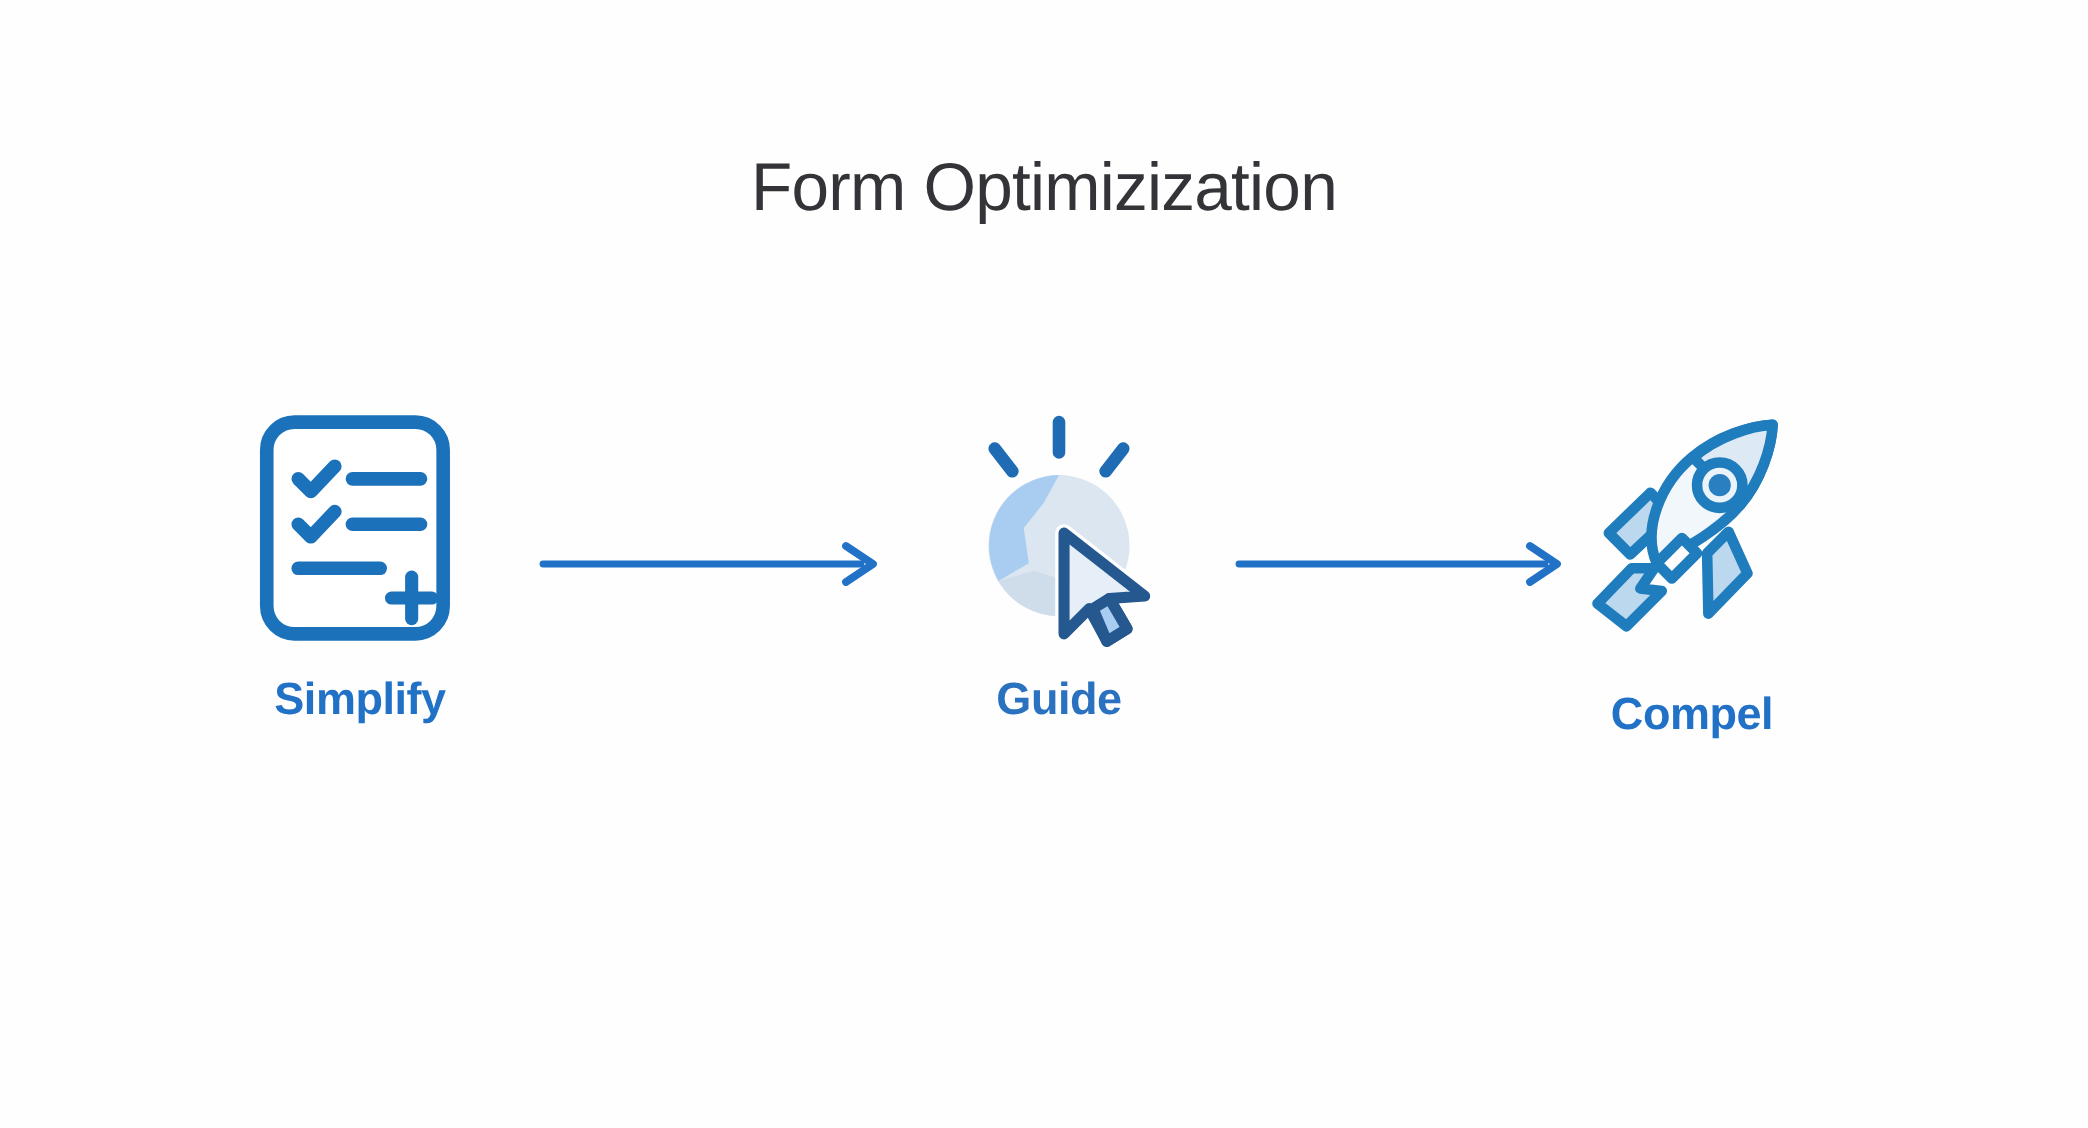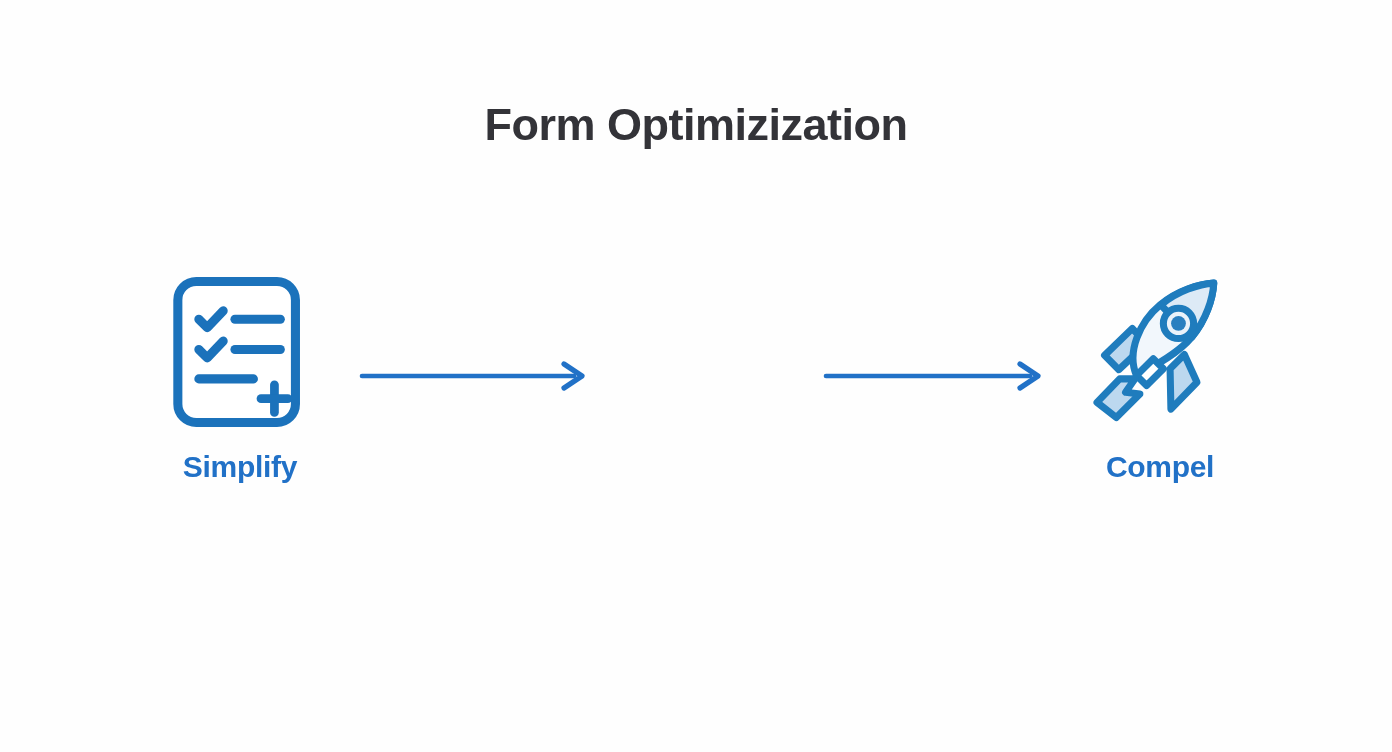--- a/index.html
+++ b/index.html
@@ -27,7 +27,7 @@
     width: 1392px;
     text-align: center;
     font-size: 45px;
-    font-weight: bold;
+    font-weight: normal;
     letter-spacing: -0.5px;
     color: #333338;
     line-height: 1.12;

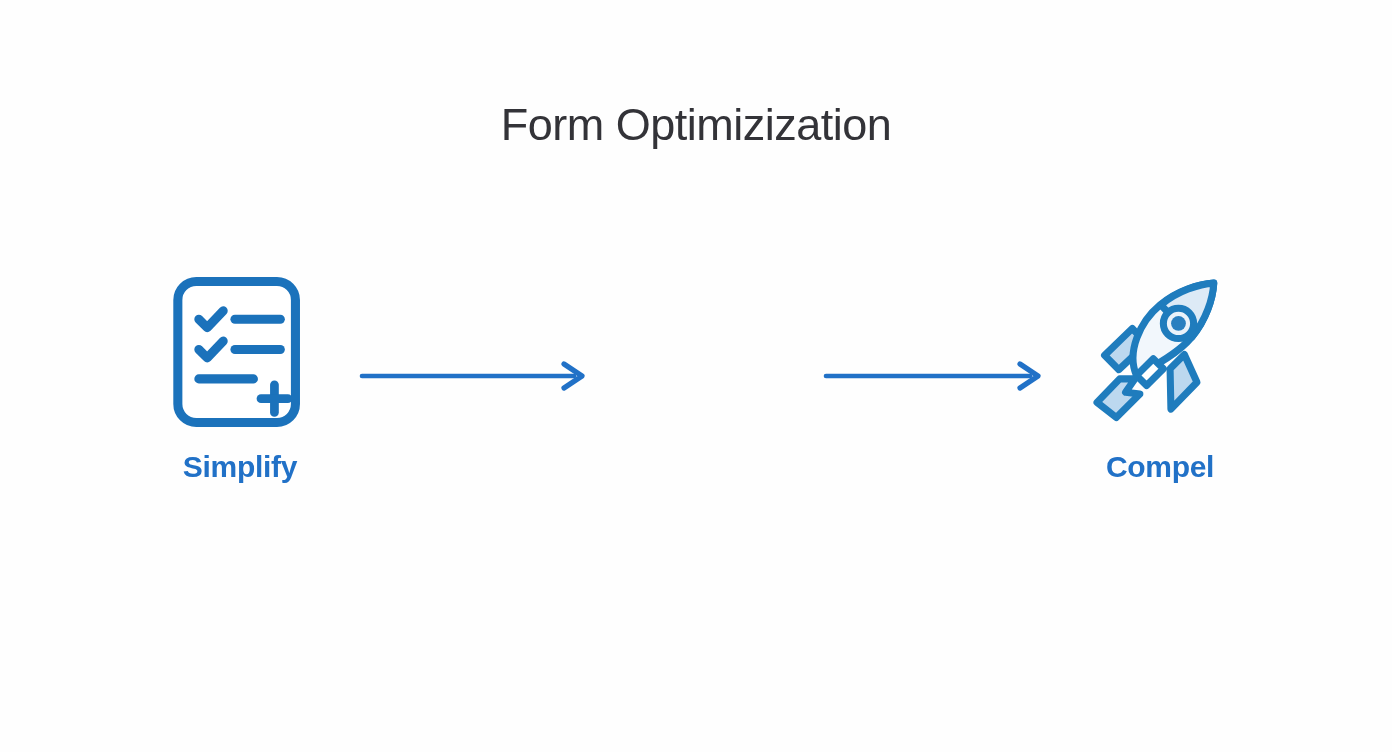--- a/index.html
+++ b/index.html
@@ -108,6 +108,28 @@
       <div class="step-label">Simplify</div>
     </div>
 
+    <div class="step step-2">
+      <div class="icon-box">
+        <svg width="168" height="168" viewBox="0 0 100 100" fill="none">
+
+          <line x1="50" y1="8" x2="50" y2="20" stroke="#1f6cb5" stroke-width="5" stroke-linecap="round"></line>
+          <line x1="24.5" y1="18.5" x2="31.5" y2="27.5" stroke="#1f6cb5" stroke-width="5" stroke-linecap="round"></line>
+          <line x1="75.5" y1="18.5" x2="68.5" y2="27.5" stroke="#1f6cb5" stroke-width="5" stroke-linecap="round"></line>
+
+          <circle cx="50" cy="57" r="28" fill="#dce6f1"></circle>
+
+          <path d="M50 29 A28 28 0 0 0 26 71 L38 64 L36 50 L44 40 Z" fill="#a9cdf0"></path>
+          <path d="M26 71 A28 28 0 0 0 50 85 L50 70 L40 67 Z" fill="#cfdcea"></path>
+
+          <g>
+            <path d="M52 52 L52 92 L62 82 L69 95 L77 90 L70 78 L84 77 Z" fill="#e6eef7" stroke="#ffffff" stroke-width="7" stroke-linejoin="round"></path>
+            <path d="M52 52 L52 92 L62 82 L69 95 L77 90 L70 78 L84 77 Z" fill="#e6eef7" stroke="#25588f" stroke-width="4.4" stroke-linejoin="round"></path>
+            <path d="M69 95 L77 90 L70 78 L63.5 82 Z" fill="#a9cdf0" stroke="#25588f" stroke-width="4.4" stroke-linejoin="round"></path>
+          </g>
+        </svg>
+      </div>
+      <div class="step-label">Guide</div>
+    </div>
 
     <div class="step step-3">
       <div class="icon-box">

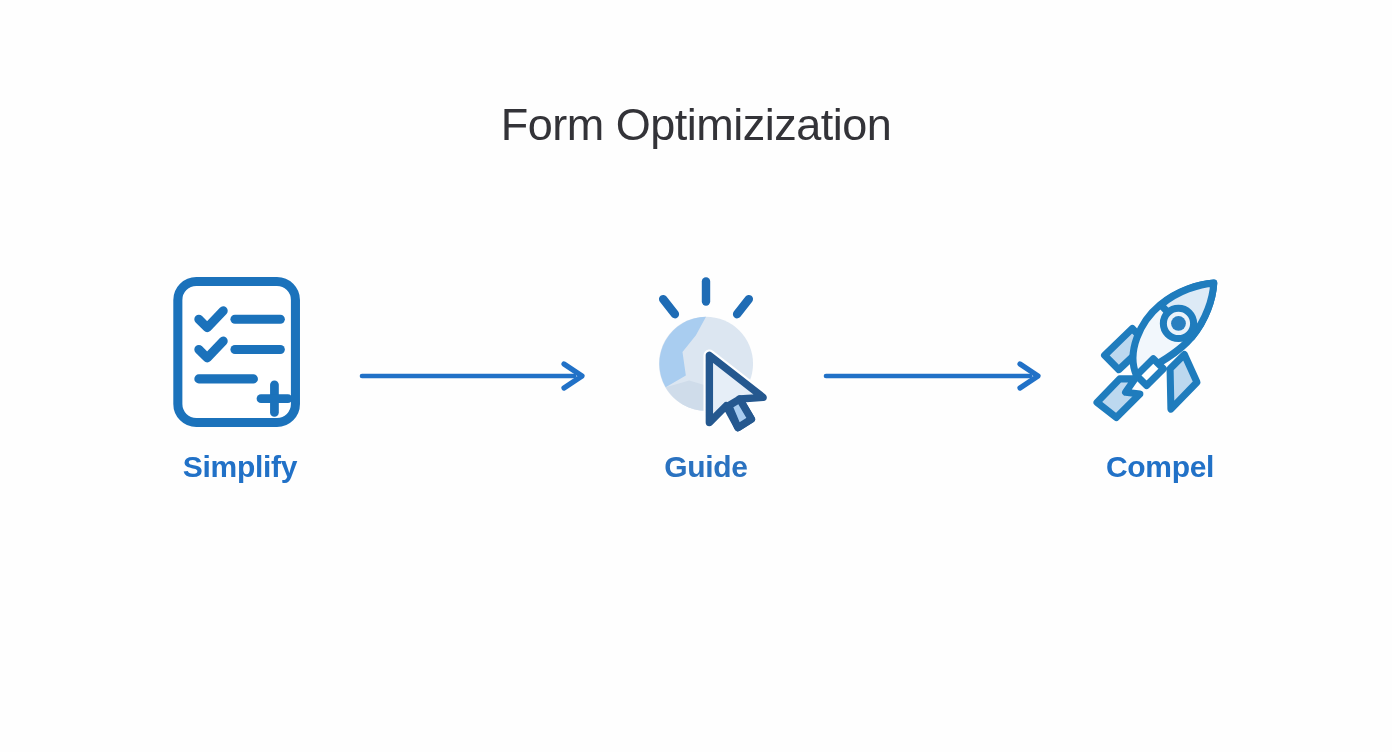--- a/index.html
+++ b/index.html
@@ -54,7 +54,7 @@
   }
   .step-1 { left: 120px; }
   .step-2 { left: 586px; }
-  .step-3 { left: 1040px; }
+  .step-3 { left: 1008px; gap: 10px; }
 
   .icon-box {
     width: 180px;

